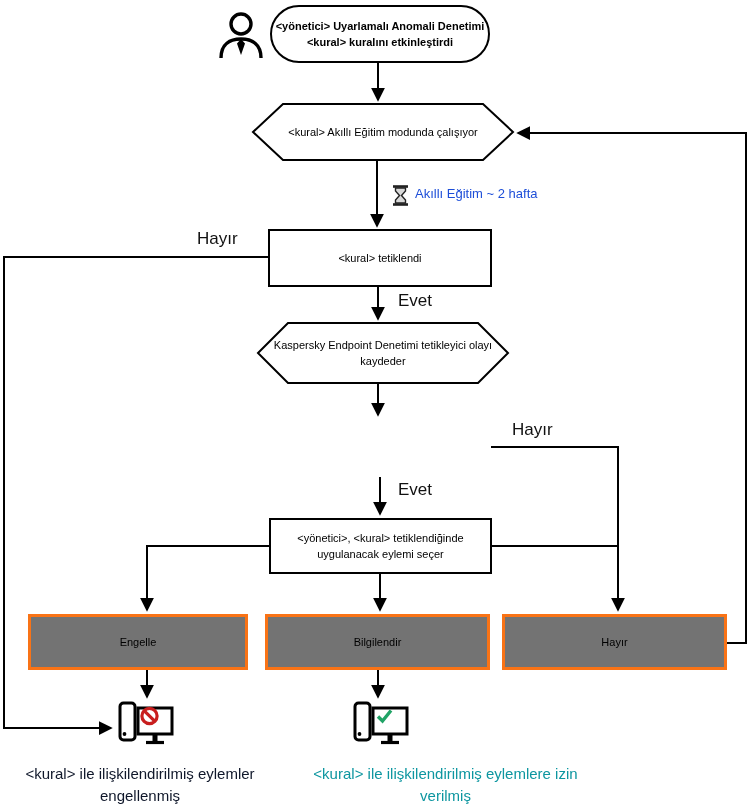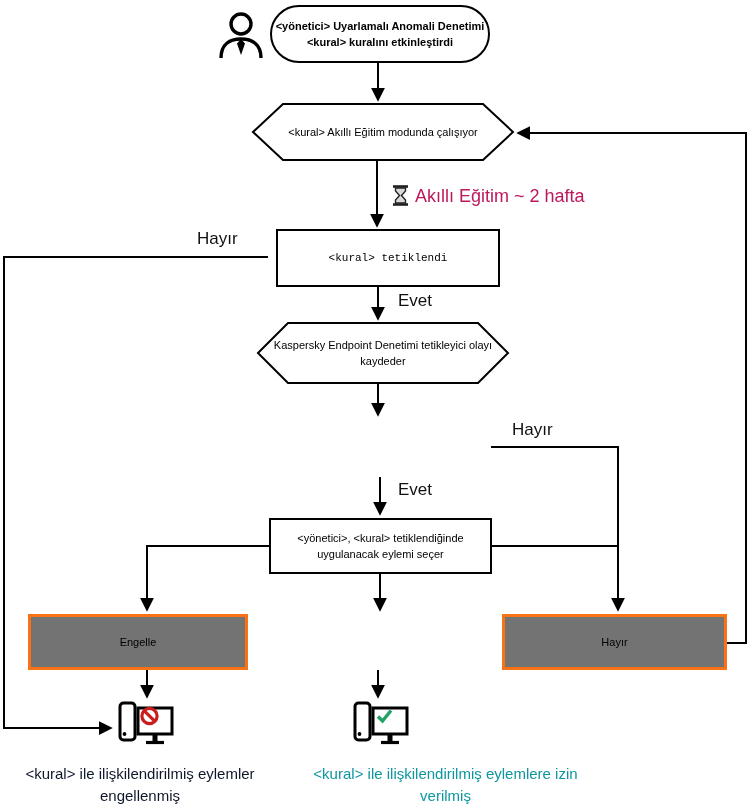--- a/index.html
+++ b/index.html
@@ -17,7 +17,7 @@
   .stadium{border:2px solid #000;border-radius:29px;background:#fff;box-sizing:border-box;font-weight:bold;}
   .hexlabel{background:transparent;}
   .decision{position:absolute;font-size:17px;color:#111;white-space:nowrap;}
-  .note{position:absolute;font-size:18px;color:#be185d;white-space:nowrap;}
+  .note{position:absolute;font-size:13px;color:#1d4ed8;white-space:nowrap;}
   .caption{
     position:absolute;text-align:center;font-size:15px;line-height:1.45;white-space:pre-line;
   }

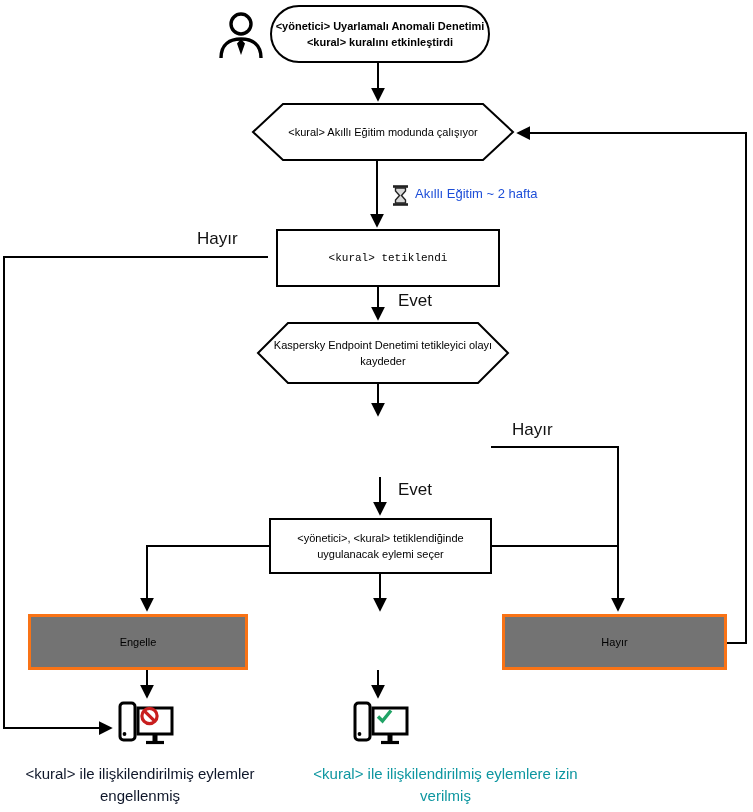--- a/index.html
+++ b/index.html
@@ -92,7 +92,7 @@
   </svg>
   <div class="note" style="left:415px;top:186px;">Akıllı Eğitim ~ 2 hafta</div>
 
-  <div class="node rectbox" style="left:276px;top:229px;width:224px;height:58px;font-family:Liberation Mono, monospace;">
+  <div class="node rectbox" style="left:268px;top:229px;width:224px;height:58px;">
     <span>&lt;kural&gt; tetiklendi</span>
   </div>
 

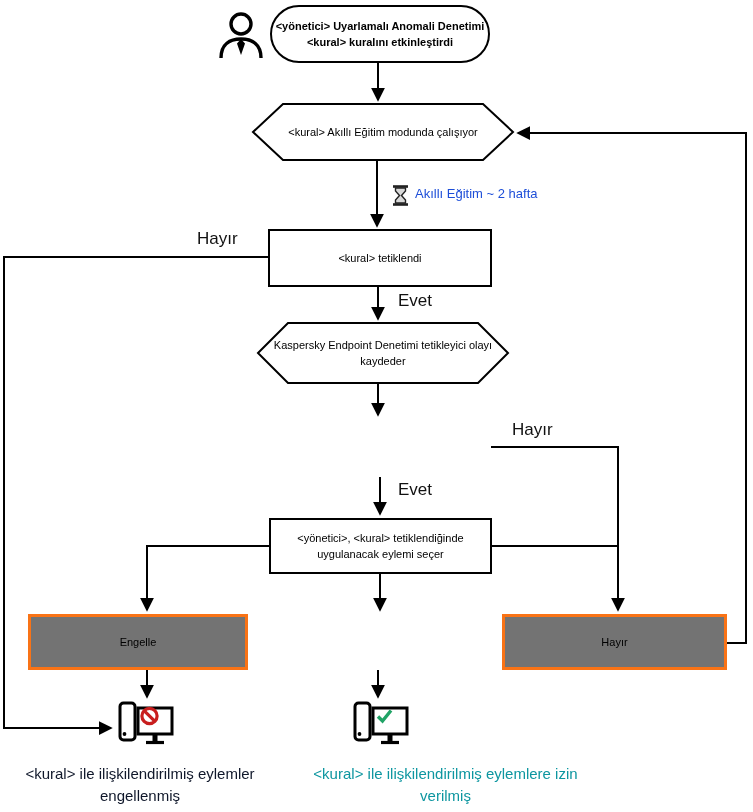--- a/index.html
+++ b/index.html
@@ -115,6 +115,9 @@
   <div class="node bigbox" style="left:28px;top:614px;width:220px;height:56px;">
     <span>Engelle</span>
   </div>
+  <div class="node bigbox" style="left:265px;top:614px;width:225px;height:56px;">
+    <span>Bilgilendir</span>
+  </div>
   <div class="node bigbox" style="left:502px;top:614px;width:225px;height:56px;">
     <span>Hayır</span>
   </div>

